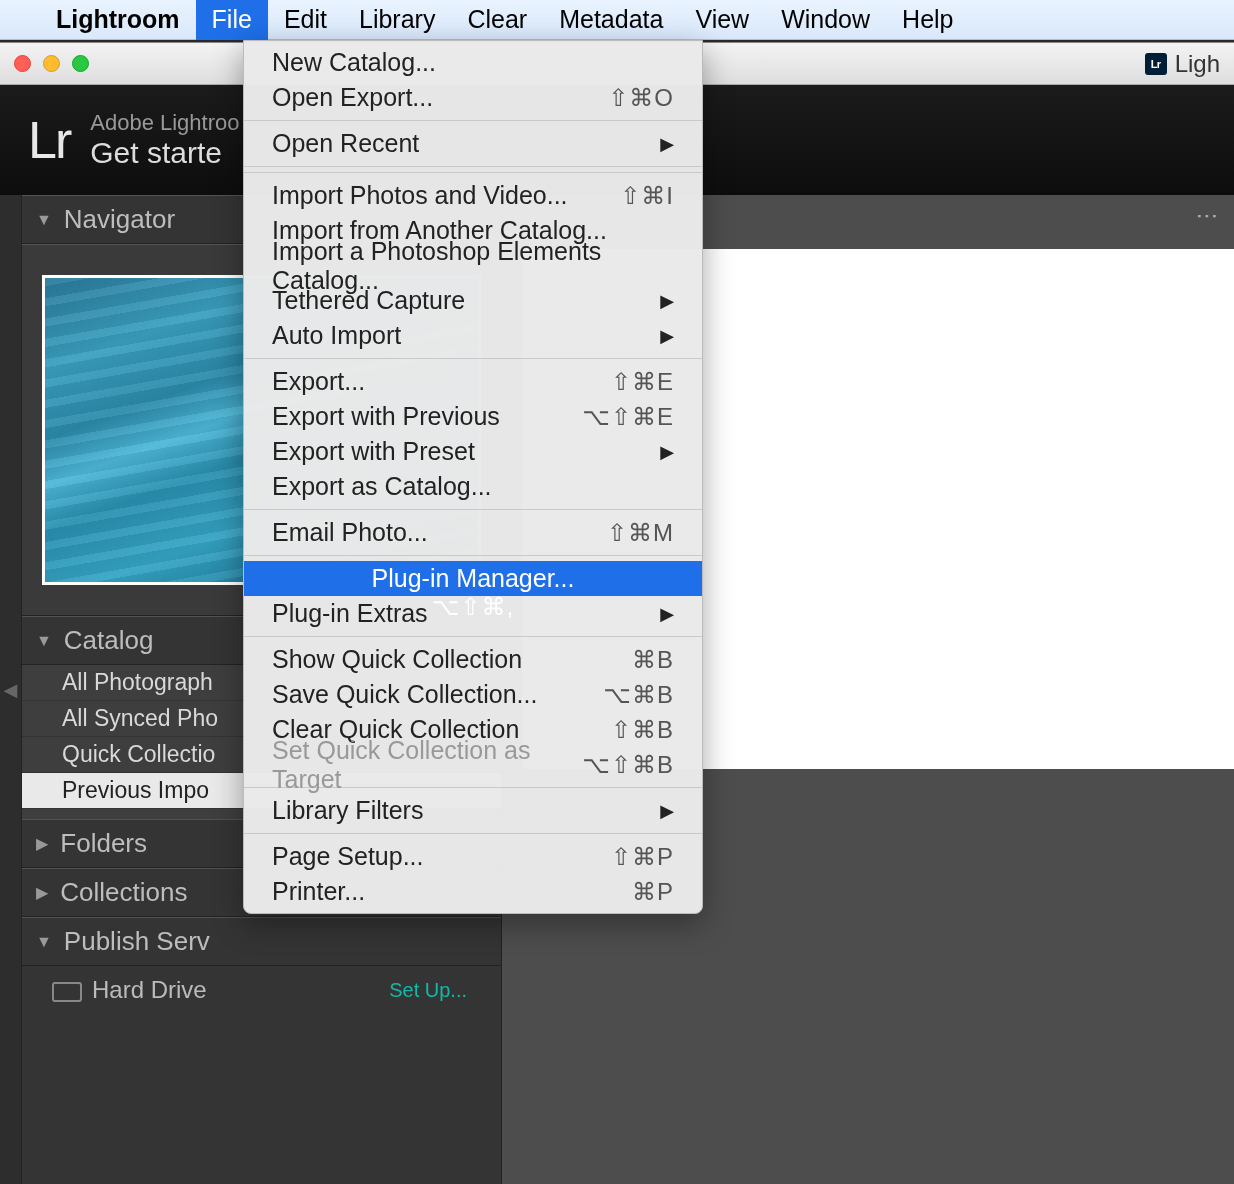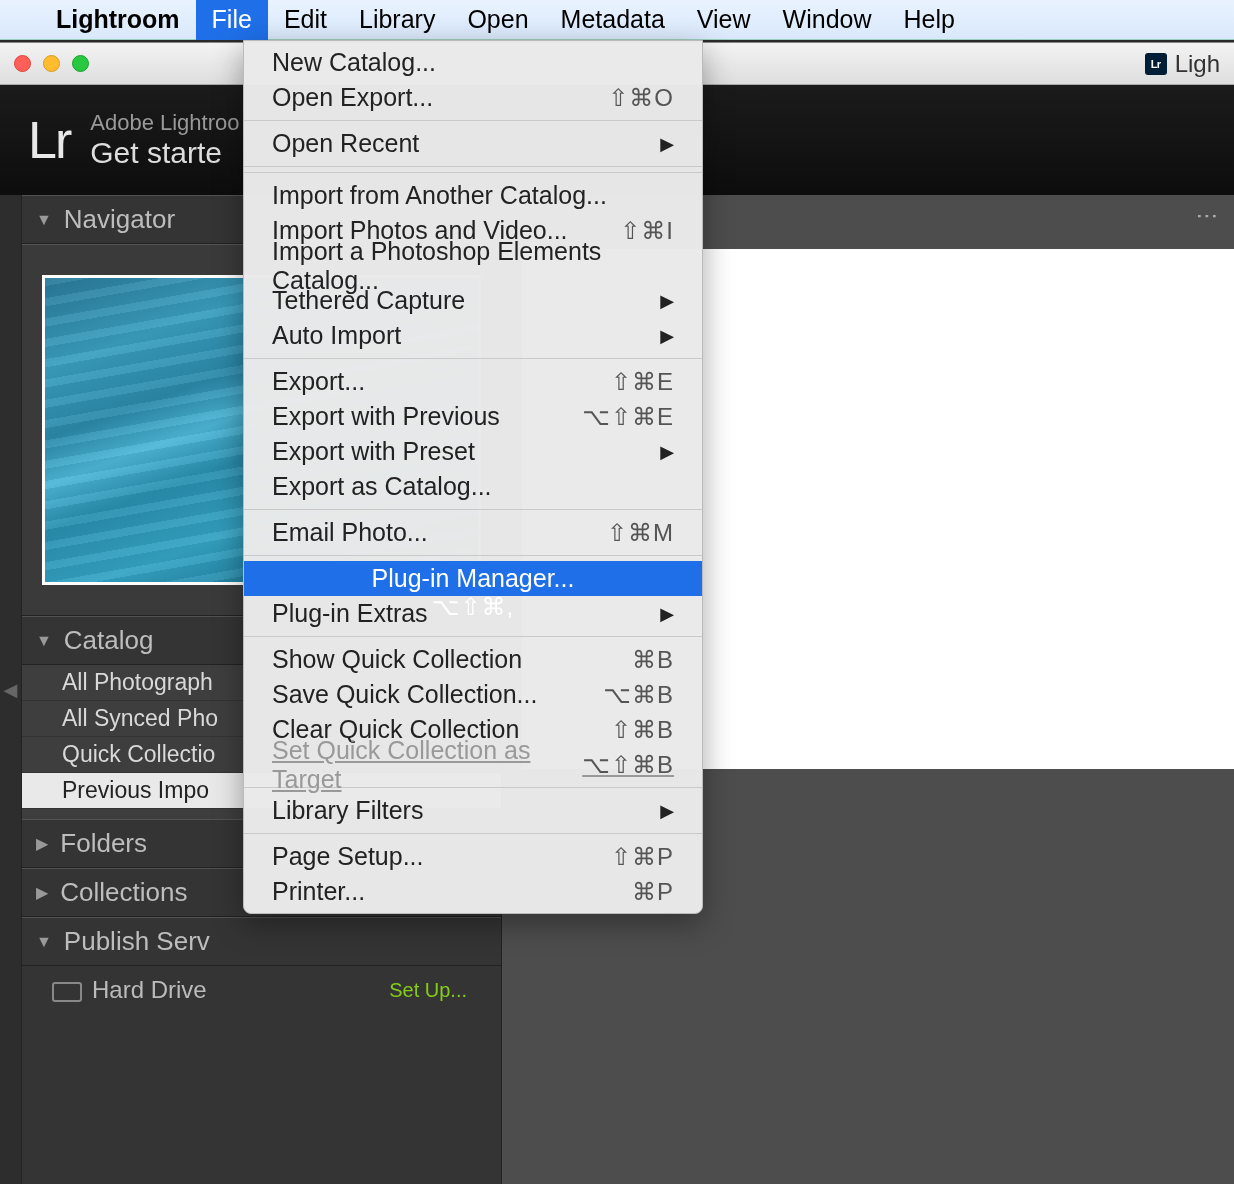--- a/index.html
+++ b/index.html
@@ -77,7 +77,7 @@
 <div class="mb-item active">File</div>
     <div class="mb-item">Edit</div>
     <div class="mb-item">Library</div>
-    <div class="mb-item">Open</div>
+    <div class="mb-item">Clear</div>
     <div class="mb-item">Metadata</div>
     <div class="mb-item">View</div>
     <div class="mb-item">Window</div>

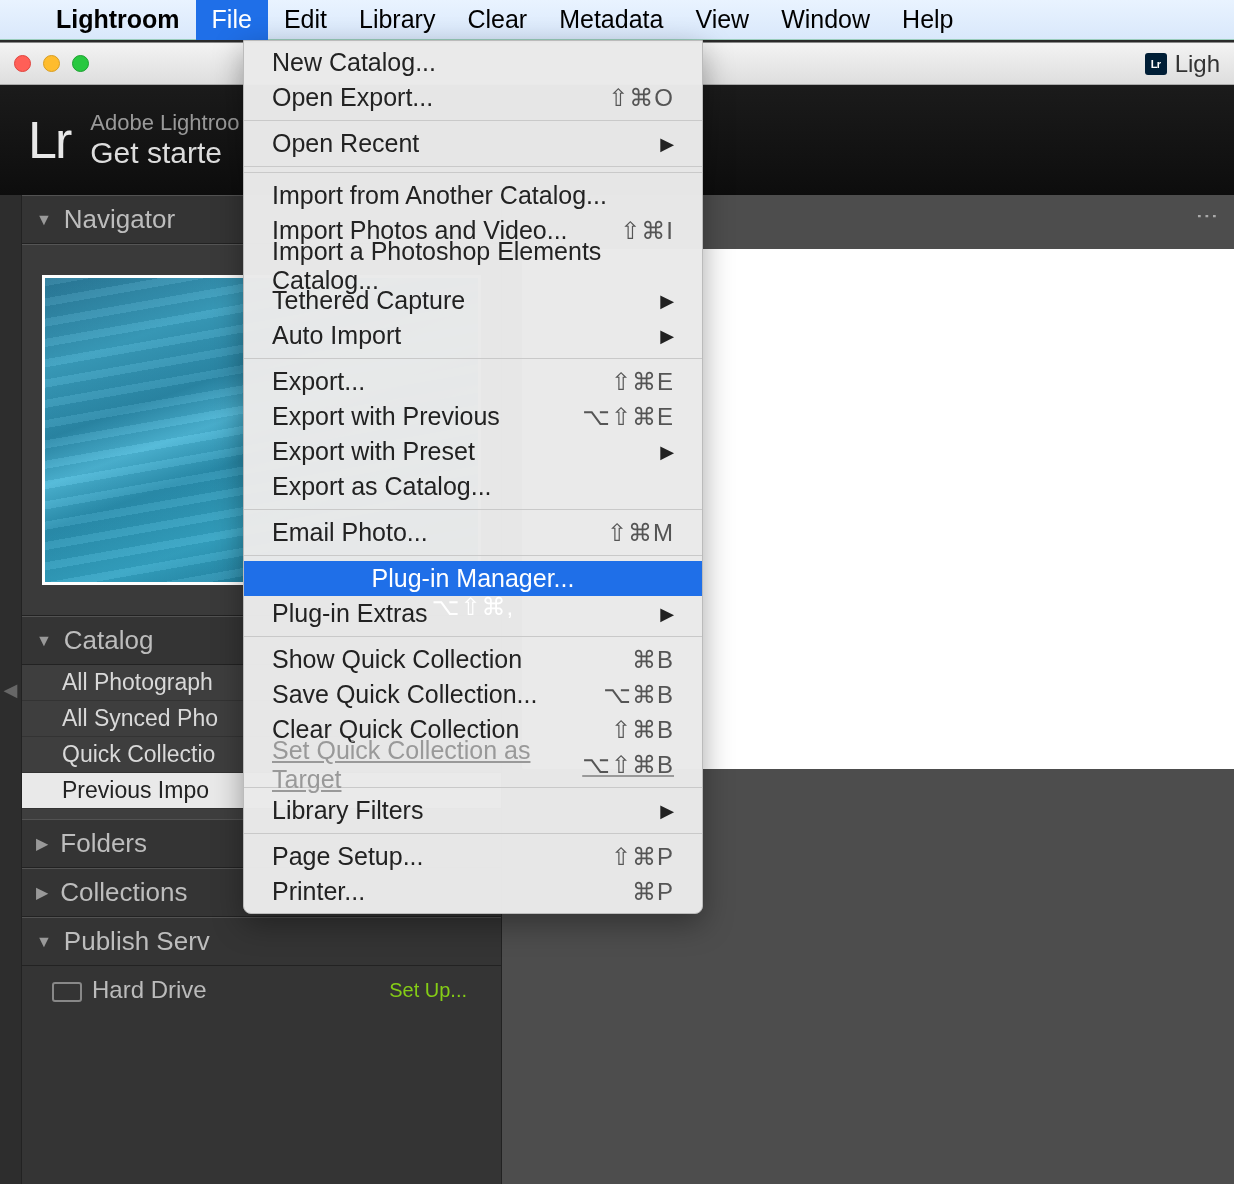--- a/index.html
+++ b/index.html
@@ -169,11 +169,11 @@
     <div class="dd-sep"></div>
     <div class="dd-sep"></div>
     <div class="dd-item">
-      <span>Import from Another Catalog...</span>
-    </div>
-    <div class="dd-item">
       <span>Import Photos and Video...</span>
       <span class="dd-shortcut">⇧⌘I</span>
+    </div>
+    <div class="dd-item">
+      <span>Import from Another Catalog...</span>
     </div>
     <div class="dd-item">
       <span>Import a Photoshop Elements Catalog...</span>

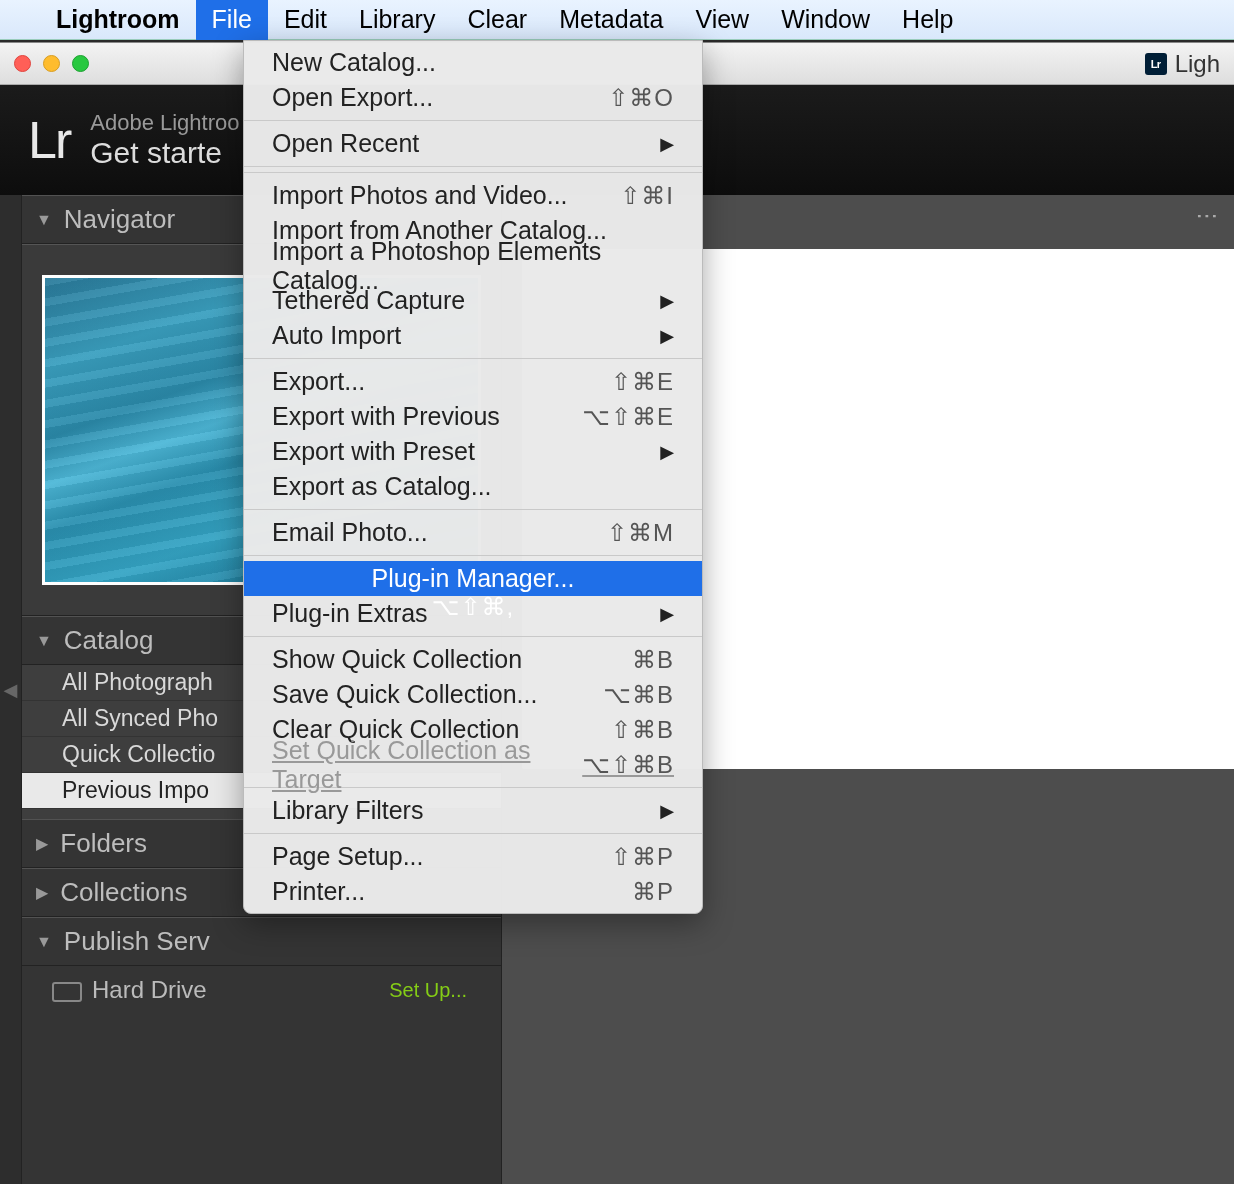--- a/index.html
+++ b/index.html
@@ -61,7 +61,7 @@
   .dropdown { position:absolute; top:40px; left:243px; width:460px; background:rgba(234,234,234,0.985); border:1px solid #bbb; border-radius:0 0 8px 8px; box-shadow:0 10px 30px rgba(0,0,0,0.35); padding:4px 0; z-index:100; font-size:25px; color:#222;}
   .dd-item { display:flex; align-items:center; justify-content:space-between; padding:3px 28px; height:35px;}
   .dd-item.highlight { background:#1f6fe8; color:#fff;flex-direction:column;}
-  .dd-item.disabled { color:#999;text-decoration:underline;}
+  .dd-item.disabled { color:#999;}
   .dd-sep { height:1px; background:#c9c9c9; margin:5px 0;}
   .dd-shortcut { color:#555; font-size:24px; letter-spacing:1px;}
   .dd-item.highlight .dd-shortcut { color:#fff;}

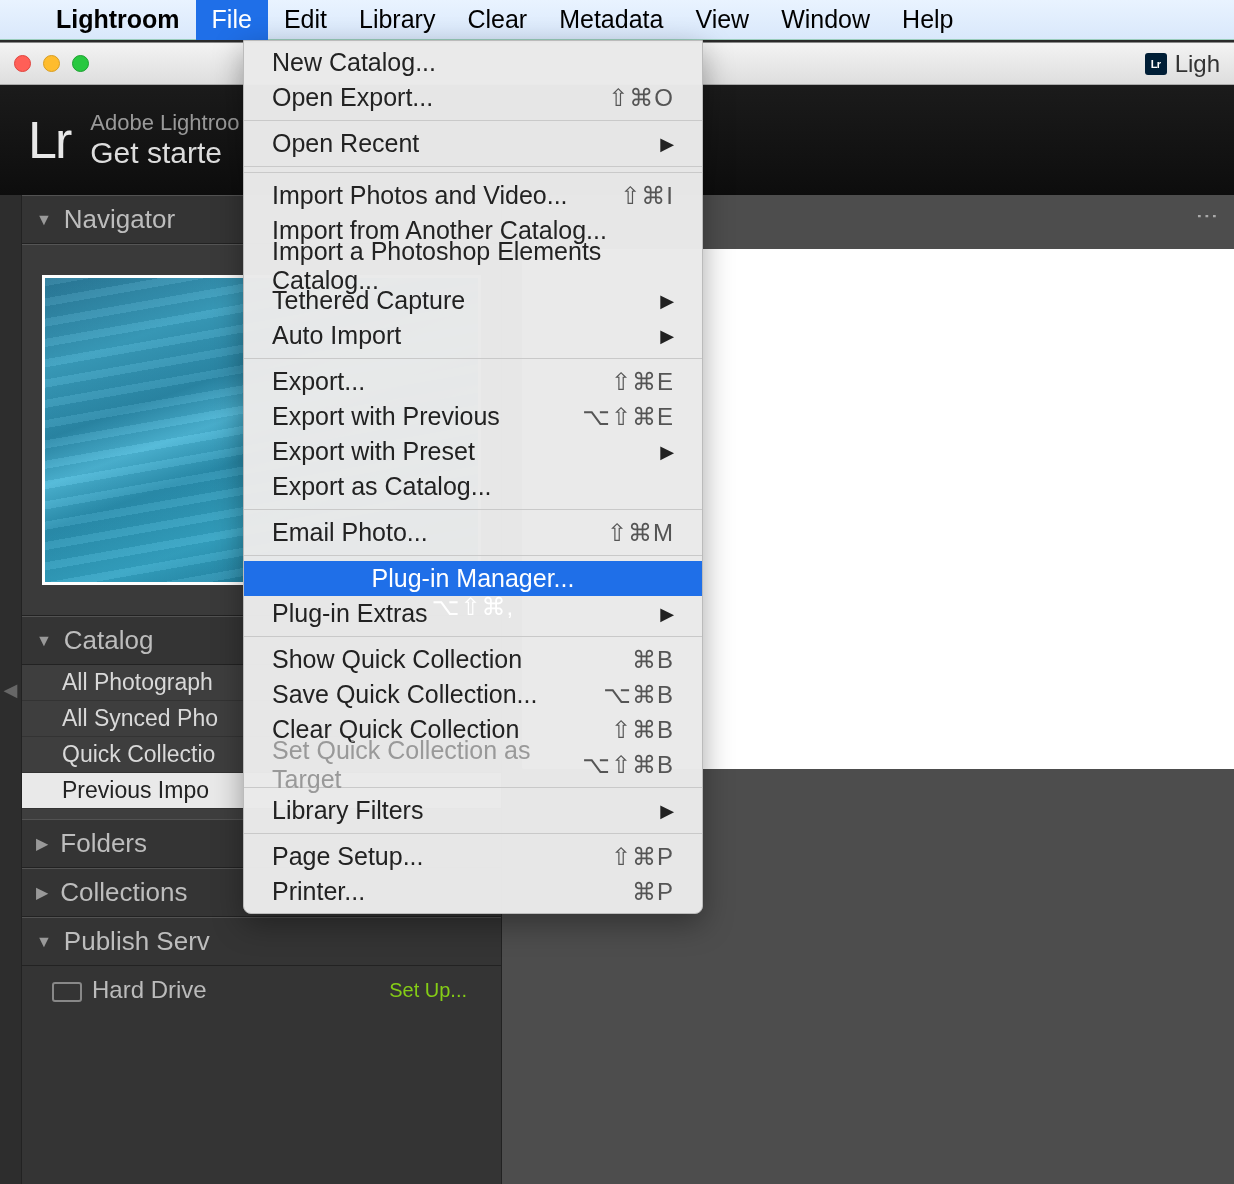--- a/index.html
+++ b/index.html
@@ -55,7 +55,7 @@
   
   .pub-row { padding:10px 34px 10px 30px; display:flex; align-items:center; justify-content:space-between; color:#bbb; font-size:24px;}
   .pub-row .hd-icon { display:inline-block; width:30px; height:20px; border:2px solid #888; border-radius:3px; margin-right:10px; vertical-align:middle;}
-  .setup { color:#84cc16; font-size:20px;}
+  .setup { color:#14b8a6; font-size:20px;}
 
   
   .dropdown { position:absolute; top:40px; left:243px; width:460px; background:rgba(234,234,234,0.985); border:1px solid #bbb; border-radius:0 0 8px 8px; box-shadow:0 10px 30px rgba(0,0,0,0.35); padding:4px 0; z-index:100; font-size:25px; color:#222;}

